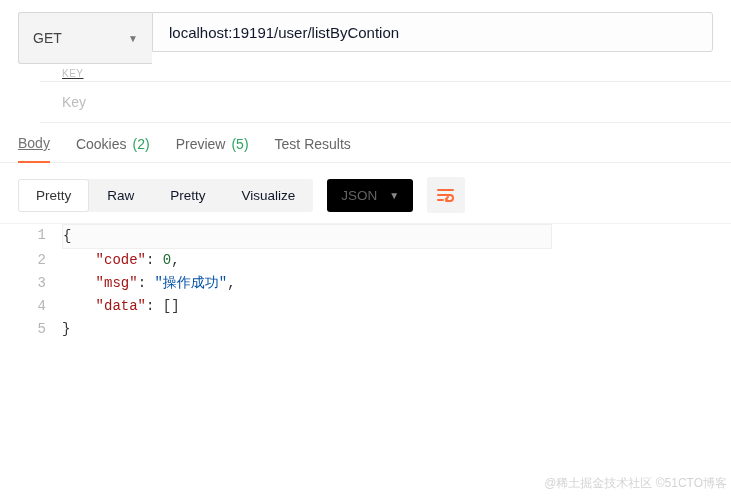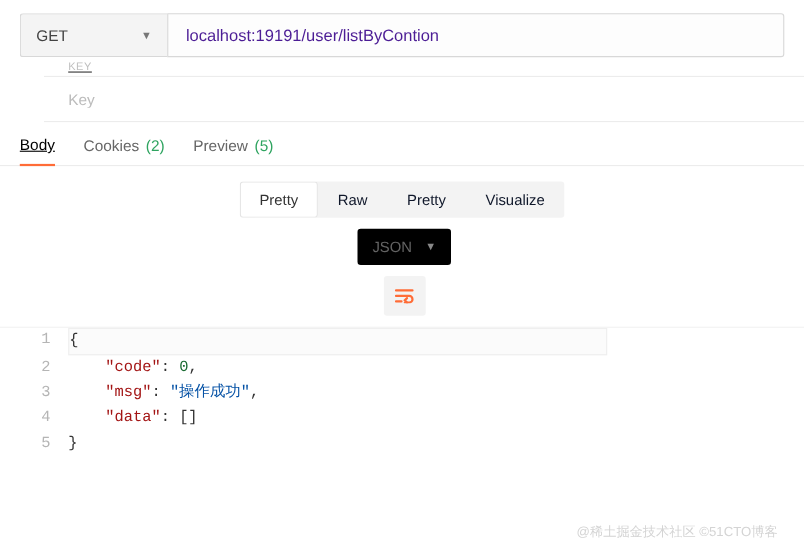--- a/index.html
+++ b/index.html
@@ -34,7 +34,7 @@
     font-size: 14px;
     color: #424242;
     cursor: pointer;
-    height: 40px;
+    height: 52px;
   }
   .method-select .caret {
     font-size: 10px;

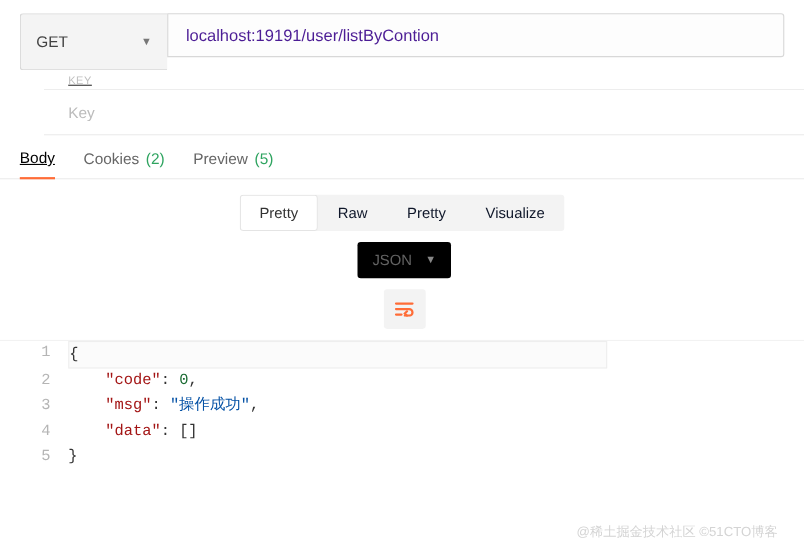--- a/index.html
+++ b/index.html
@@ -46,7 +46,7 @@
     border-radius: 0 3px 3px 0;
     padding: 0 16px;
     font-size: 15px;
-    color: #4c1d95;
+    color: #0f172a;
     background: #fdfdfd;
     height: 40px;
     display: flex;

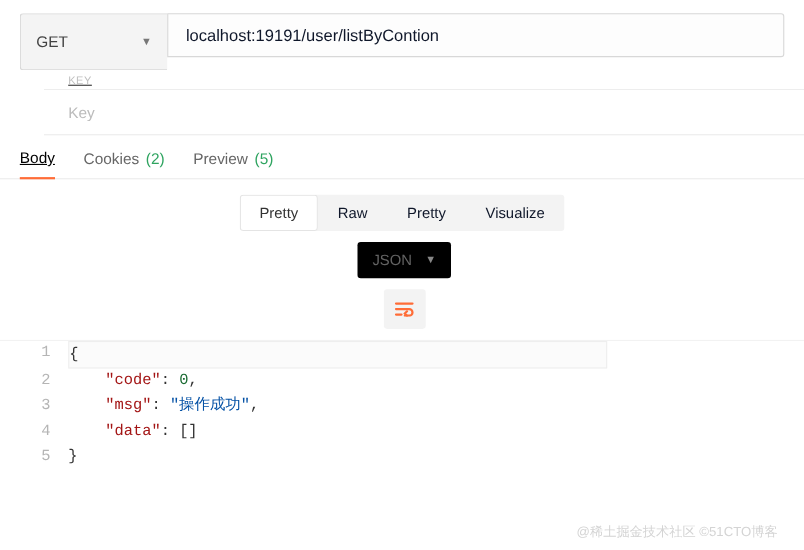--- a/index.html
+++ b/index.html
@@ -95,7 +95,7 @@
     gap: 6px;
   }
   .resp-tab.active {
-    color: #000000;
+    color: #737373;
     border-bottom: 2px solid #ff6c37;
     margin-bottom: -1px;
     text-decoration: underline;

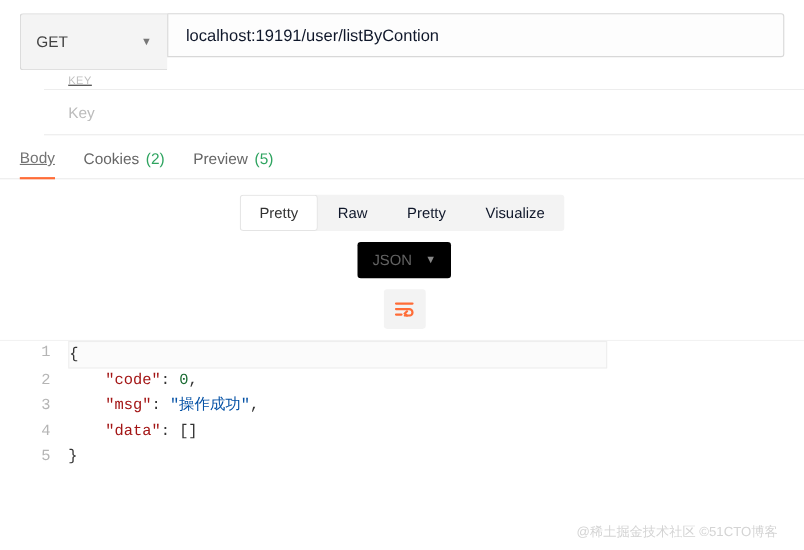--- a/index.html
+++ b/index.html
@@ -222,6 +222,9 @@
     <span>Preview</span>
     <span class="count">(5)</span>
   </div>
+  <div class="resp-tab">
+    <span>Test Results</span>
+  </div>
 </div>
 
 <div class="toolbar">

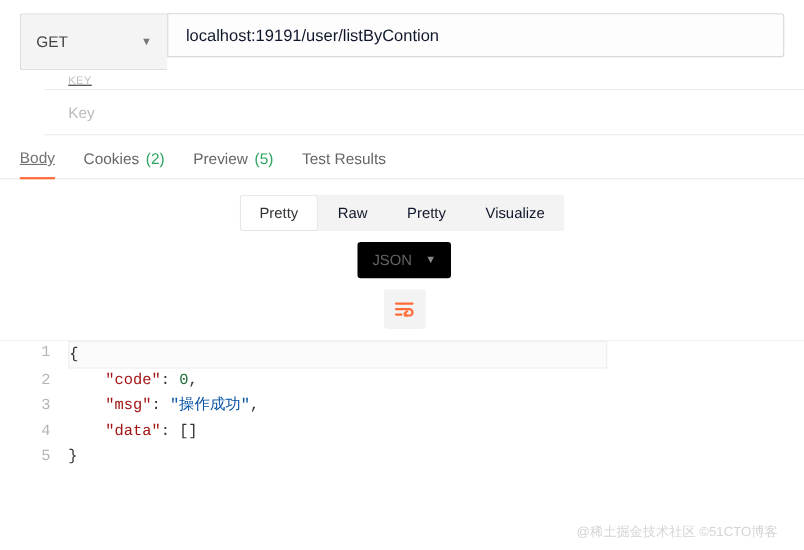--- a/index.html
+++ b/index.html
@@ -108,7 +108,6 @@
     align-items: center;
     gap: 10px;
     padding: 14px 18px 10px 18px;
-    flex-direction: column;
   }
   .view-group {
     display: flex;

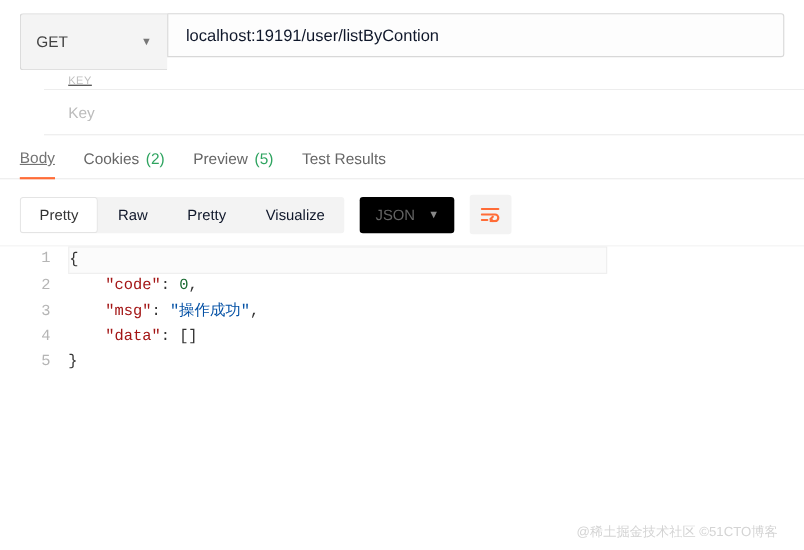--- a/index.html
+++ b/index.html
@@ -185,7 +185,7 @@
 
   .watermark {
     position: absolute;
-    right: 24px;
+    right: 4px;
     bottom: 8px;
     font-size: 12px;
     color: #d4d4d4;

